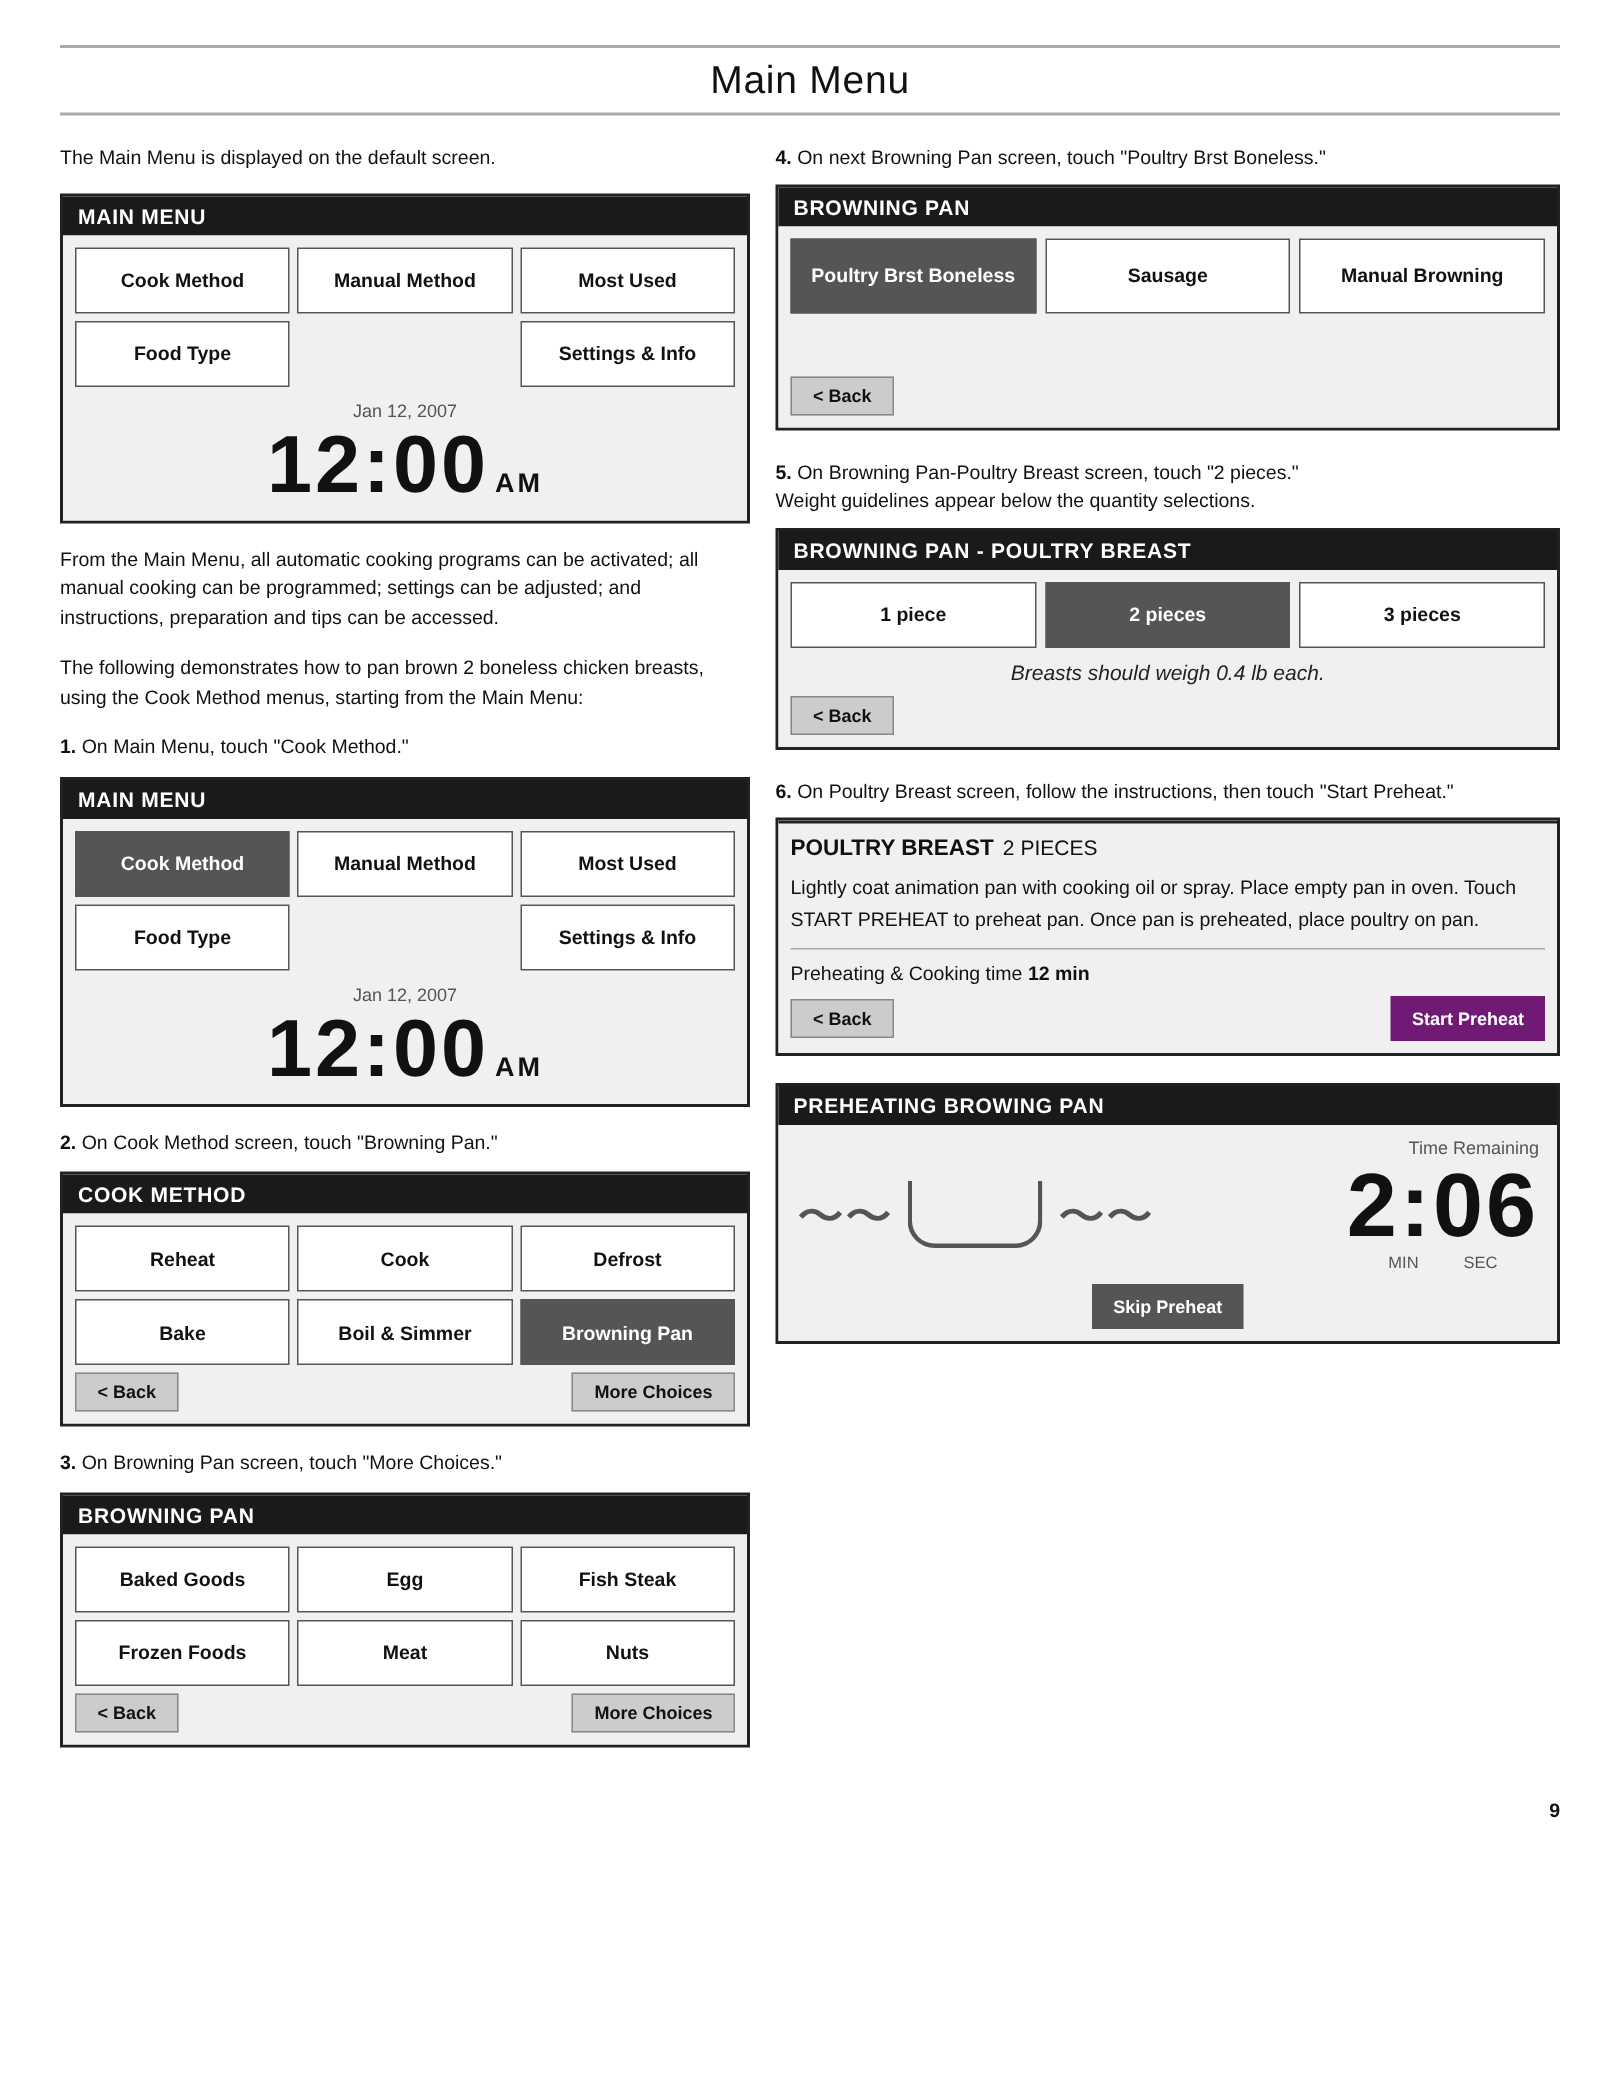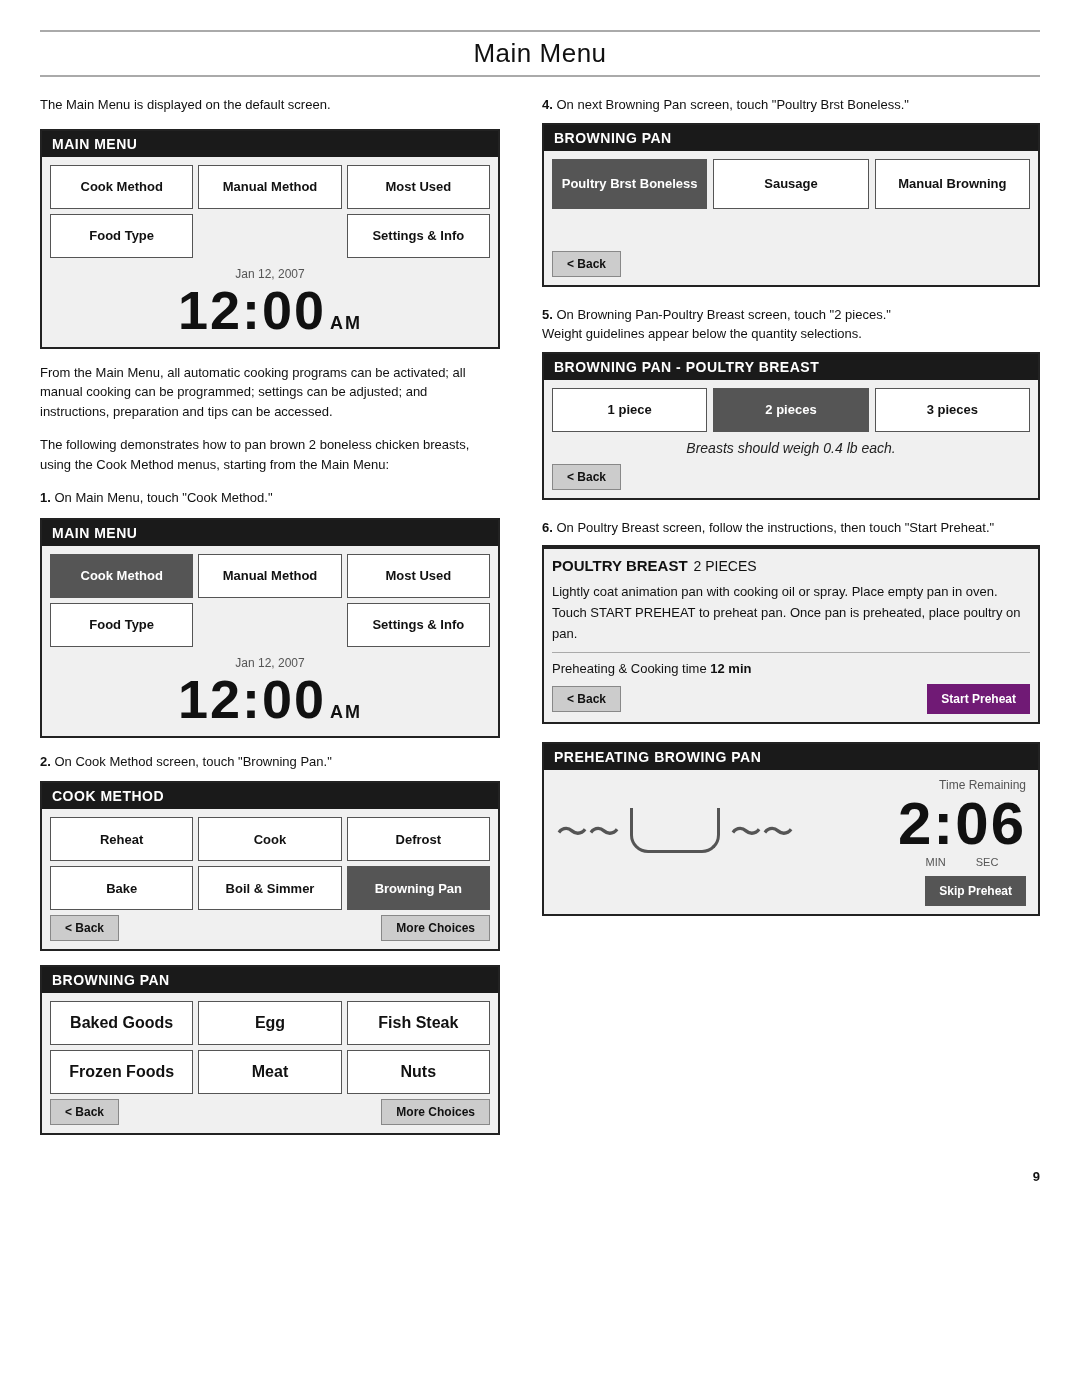--- a/index.html
+++ b/index.html
@@ -24,7 +24,7 @@
     }
     .two-col {
       display: flex;
-      gap: 42px;
+      gap: 17px;
       align-items: flex-start;
     }
     .left-col { width: 460px; flex-shrink: 0; }

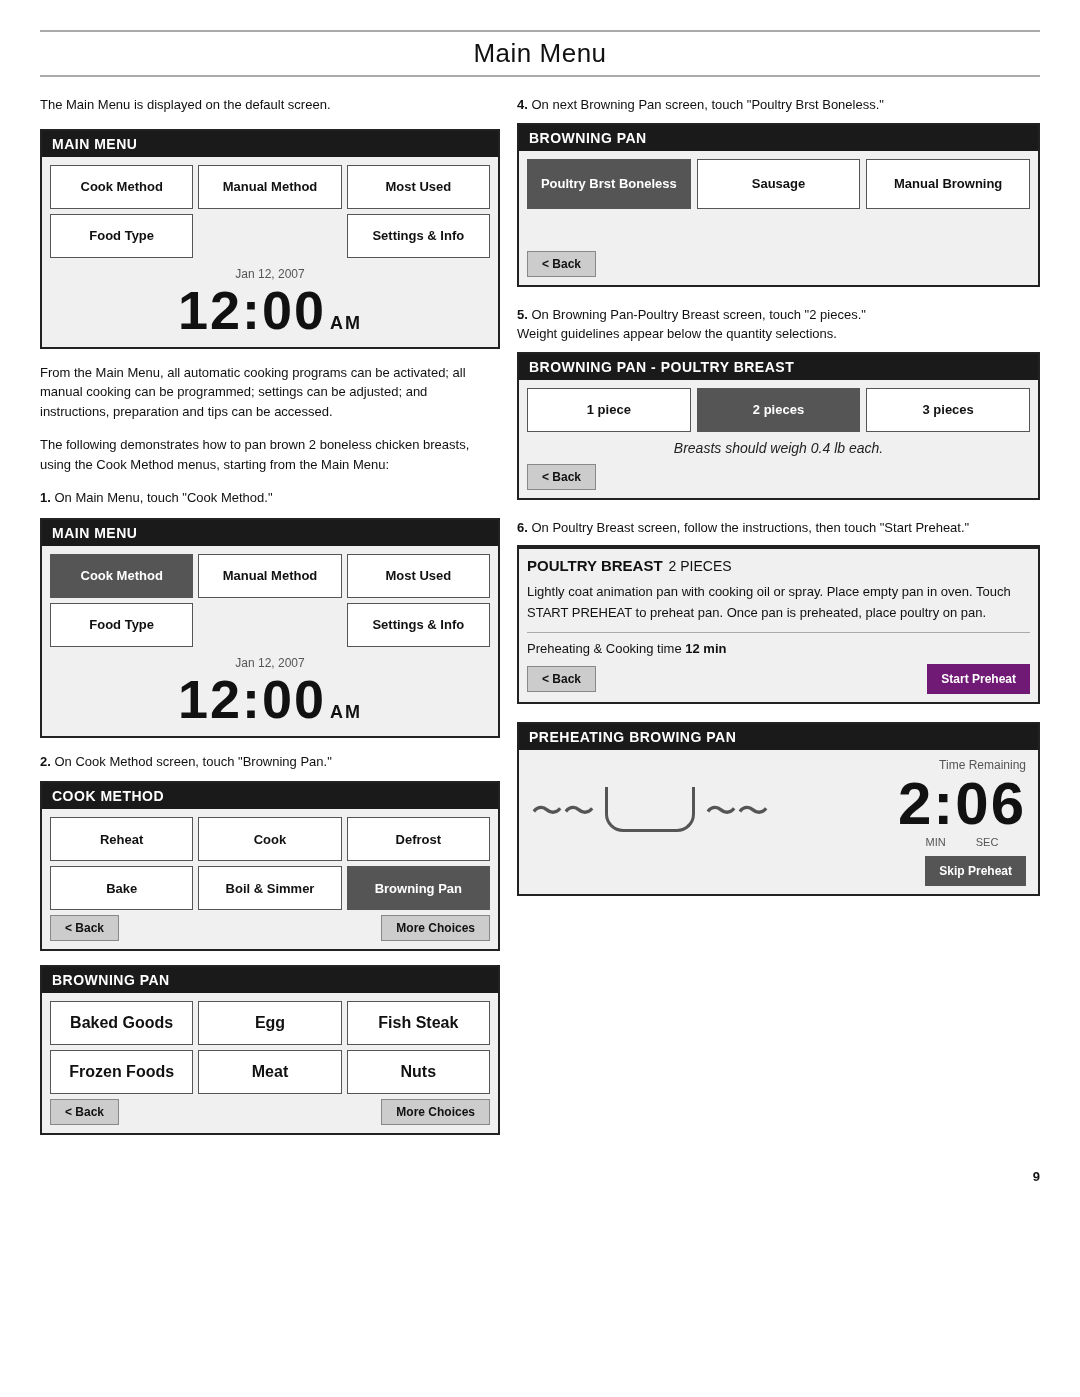--- a/index.html
+++ b/index.html
@@ -326,7 +326,7 @@
     }
     .preheating-nav-row {
       display: flex;
-      justify-content: flex-end;
+      justify-content: center;
       margin-top: 8px;
     }
     .skip-btn {

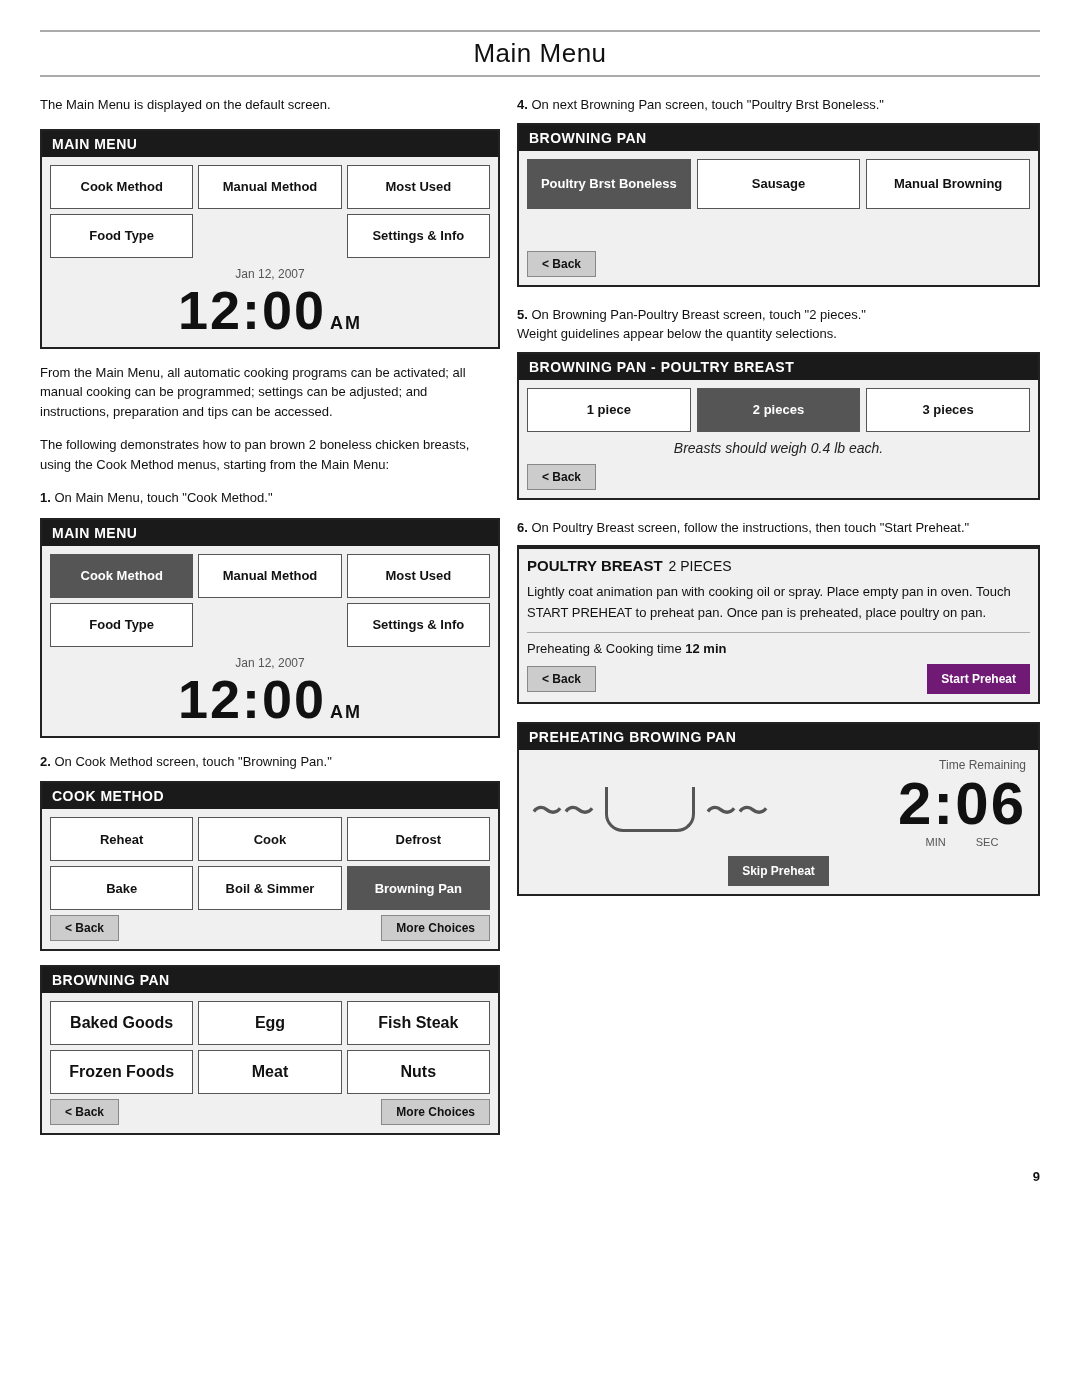--- a/index.html
+++ b/index.html
@@ -436,6 +436,10 @@
       </div>
     </div>
 
+    <p class="step-text">
+      <span class="step-num bold-step">3.</span>
+      <span>On Browning Pan screen, touch "More Choices."</span>
+    </p>
 
     <div class="screen-box">
       <div class="screen-header">BROWNING PAN</div>

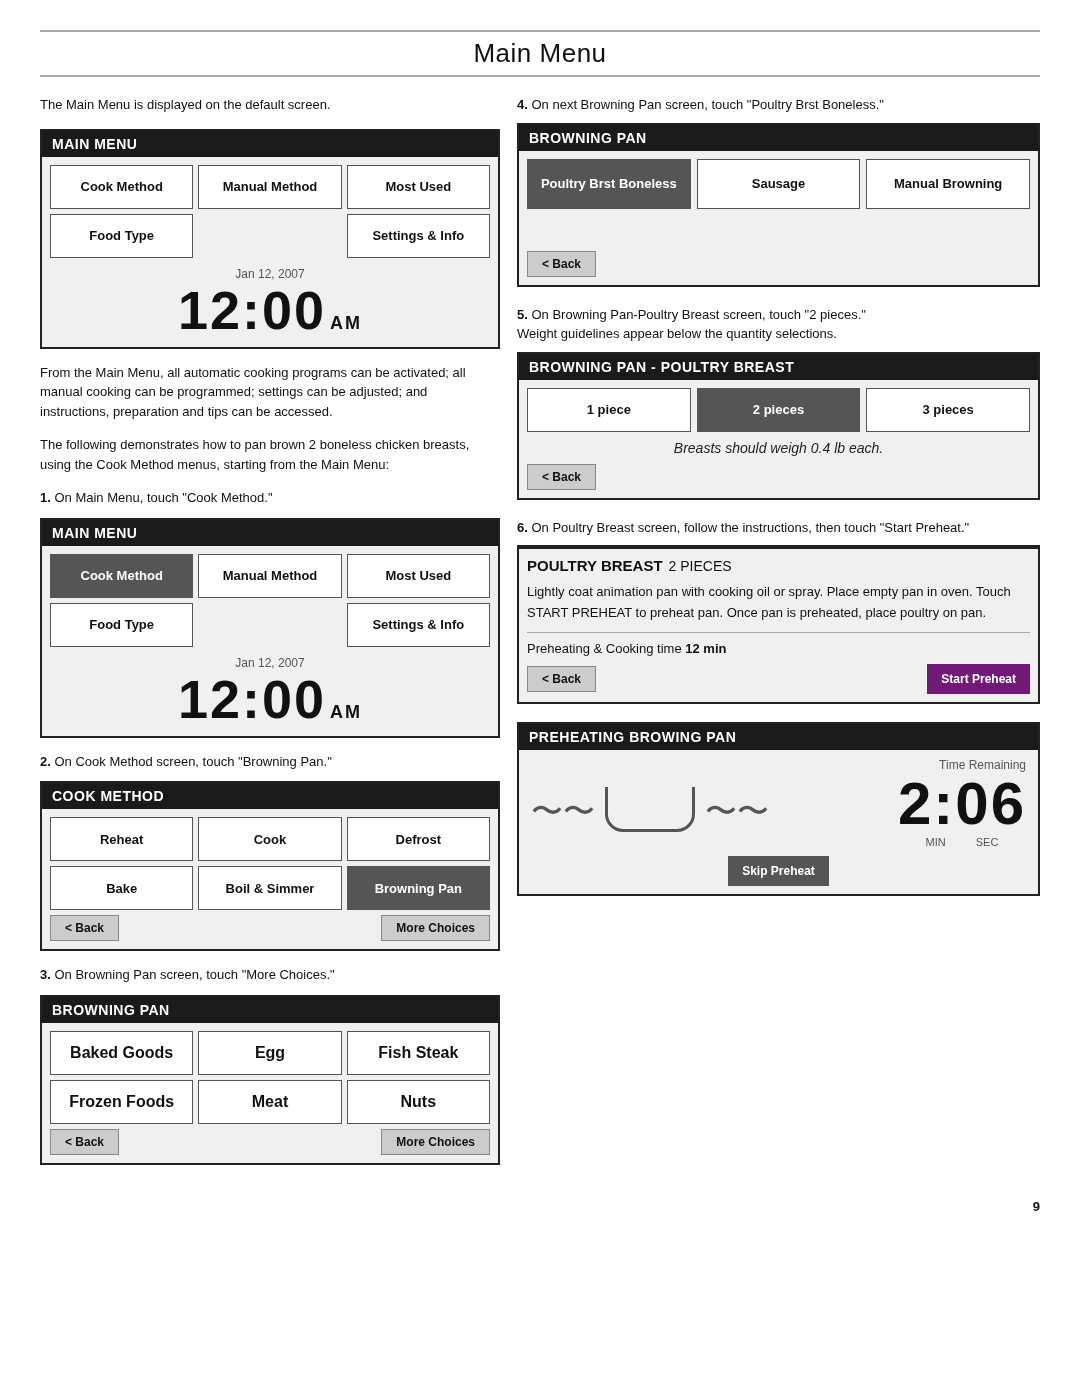--- a/index.html
+++ b/index.html
@@ -148,7 +148,7 @@
       border: 1.5px solid #555;
       padding: 8px 6px;
       text-align: center;
-      font-size: 16px;
+      font-size: 13px;
       font-weight: bold;
       min-height: 44px;
       display: flex;

